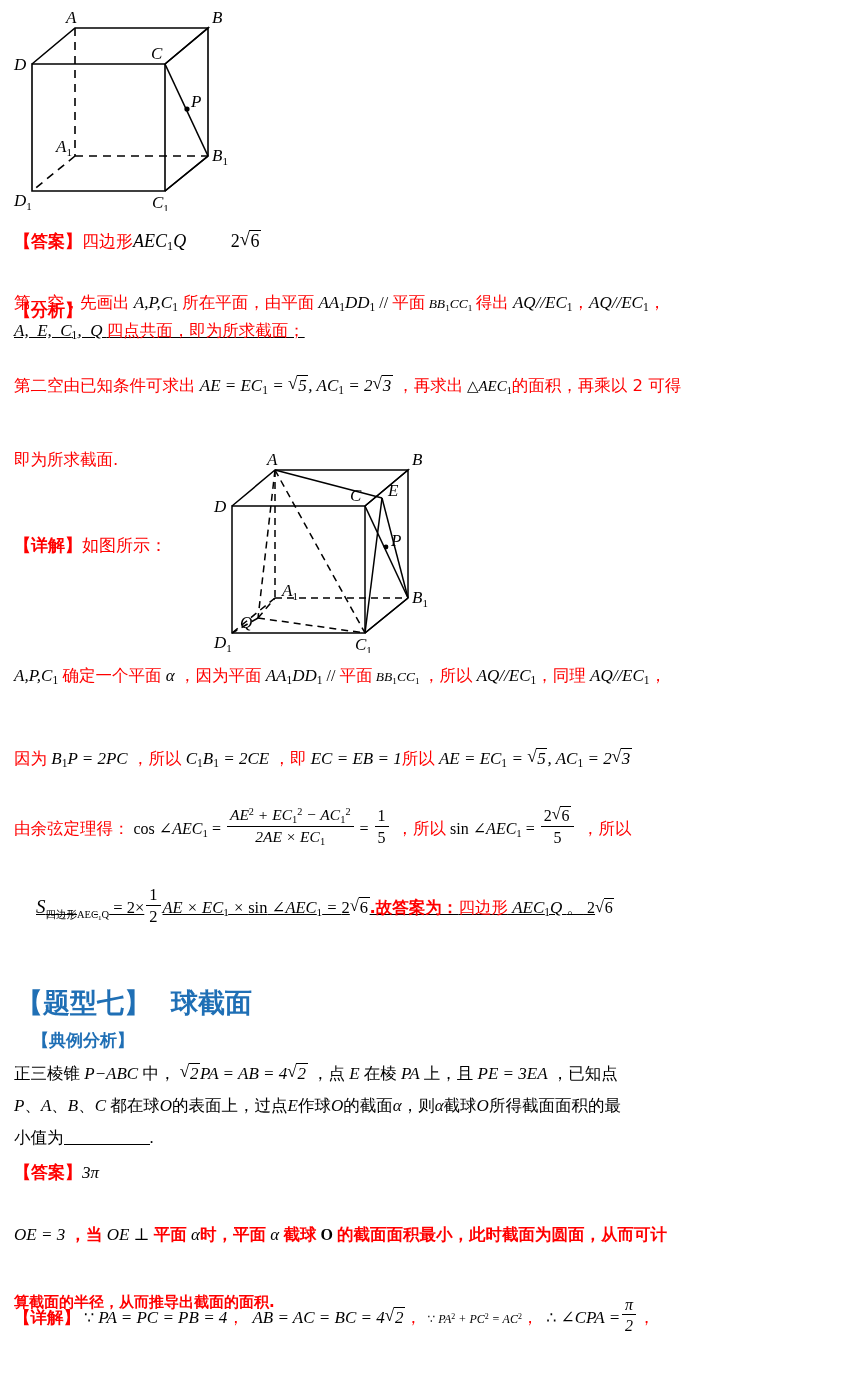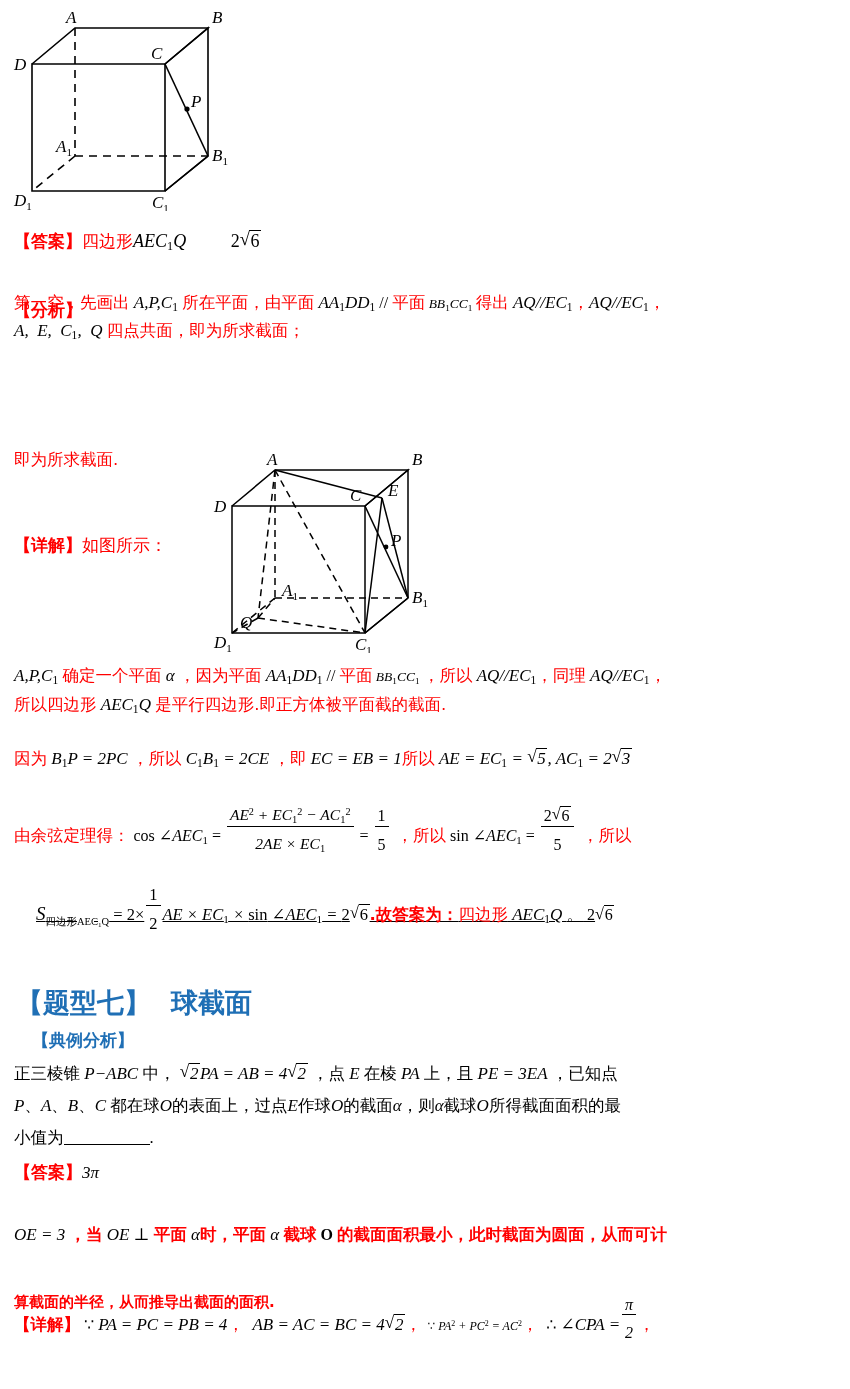--- a/index.html
+++ b/index.html
@@ -143,7 +143,7 @@
     <span class="cn red">第一空，先画出</span><span class="mi black" style="font-size:17px;">&nbsp;A,P,C<sub>1</sub>&nbsp;</span><span class="cn red">所在平面，由平面</span><span class="mi black" style="font-size:17px;">&nbsp;AA<sub>1</sub>DD<sub>1</sub></span><span class="mr black" style="font-size:16px;">&nbsp;//&nbsp;</span><span class="cn red">平面</span><span class="mi black" style="font-size:13.5px;">&nbsp;BB<sub>1</sub>CC<sub>1</sub>&nbsp;</span><span class="cn red">得出</span><span class="mi black" style="font-size:17px;">&nbsp;AQ//EC<sub>1</sub></span><span class="cn red">，</span><span class="mi black" style="font-size:17px;">AQ//EC<sub>1</sub></span><span class="cn red">，</span>
   </div>
 
-  <div class="ln" style="left:14px; top:320px; font-size:16.5px;">
+  <div class="ln" style="left:14px; top:320px; font-size:16.5px;text-decoration:underline;">
     <span class="mi black" style="font-size:17px;">A,&nbsp; E,&nbsp; C<sub>1</sub>,&nbsp; Q&nbsp;</span><span class="cn red">四点共面，即为所求截面；</span>
   </div>
 

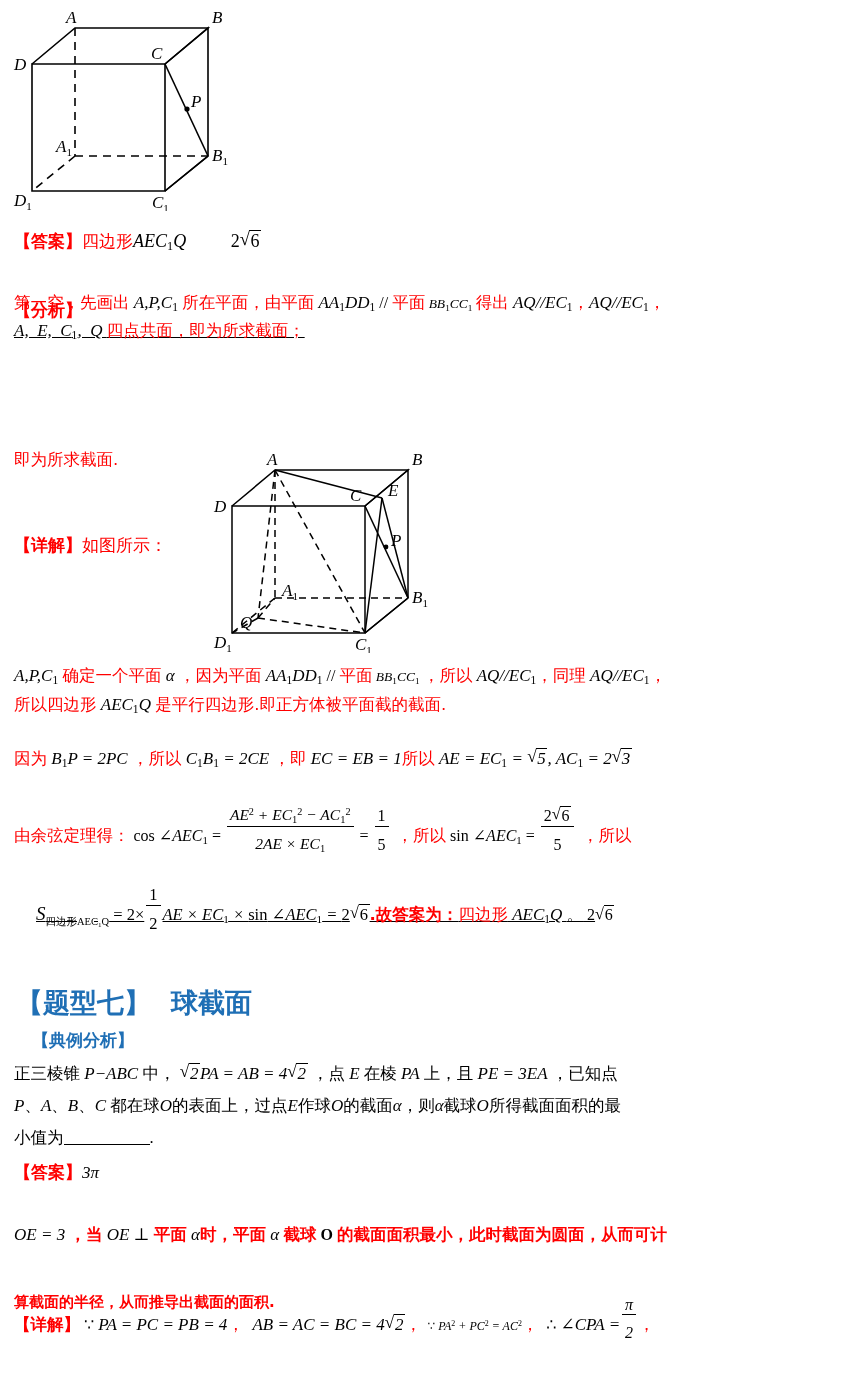--- a/index.html
+++ b/index.html
@@ -147,6 +147,9 @@
     <span class="mi black" style="font-size:17px;">A,&nbsp; E,&nbsp; C<sub>1</sub>,&nbsp; Q&nbsp;</span><span class="cn red">四点共面，即为所求截面；</span>
   </div>
 
+  <div class="ln" style="left:14px; top:375px; font-size:16.5px;">
+    <span class="cn red">第二空由已知条件可求出</span><span class="mi black" style="font-size:17px;">&nbsp;AE = EC<sub>1</sub> = <span class="sqrt"><span>5</span></span>, AC<sub>1</sub> = 2<span class="sqrt"><span>3</span></span>&nbsp;</span><span class="cn red">，再求出</span><span class="mi black" style="font-size:15px;">&nbsp;△AEC<sub>1</sub></span><span class="cn red">的面积，再乘以 2 可得</span>
+  </div>
 
   <div class="ln cn red" style="left:14px; top:412px; font-size:16.5px;">即为所求截面.</div>
 

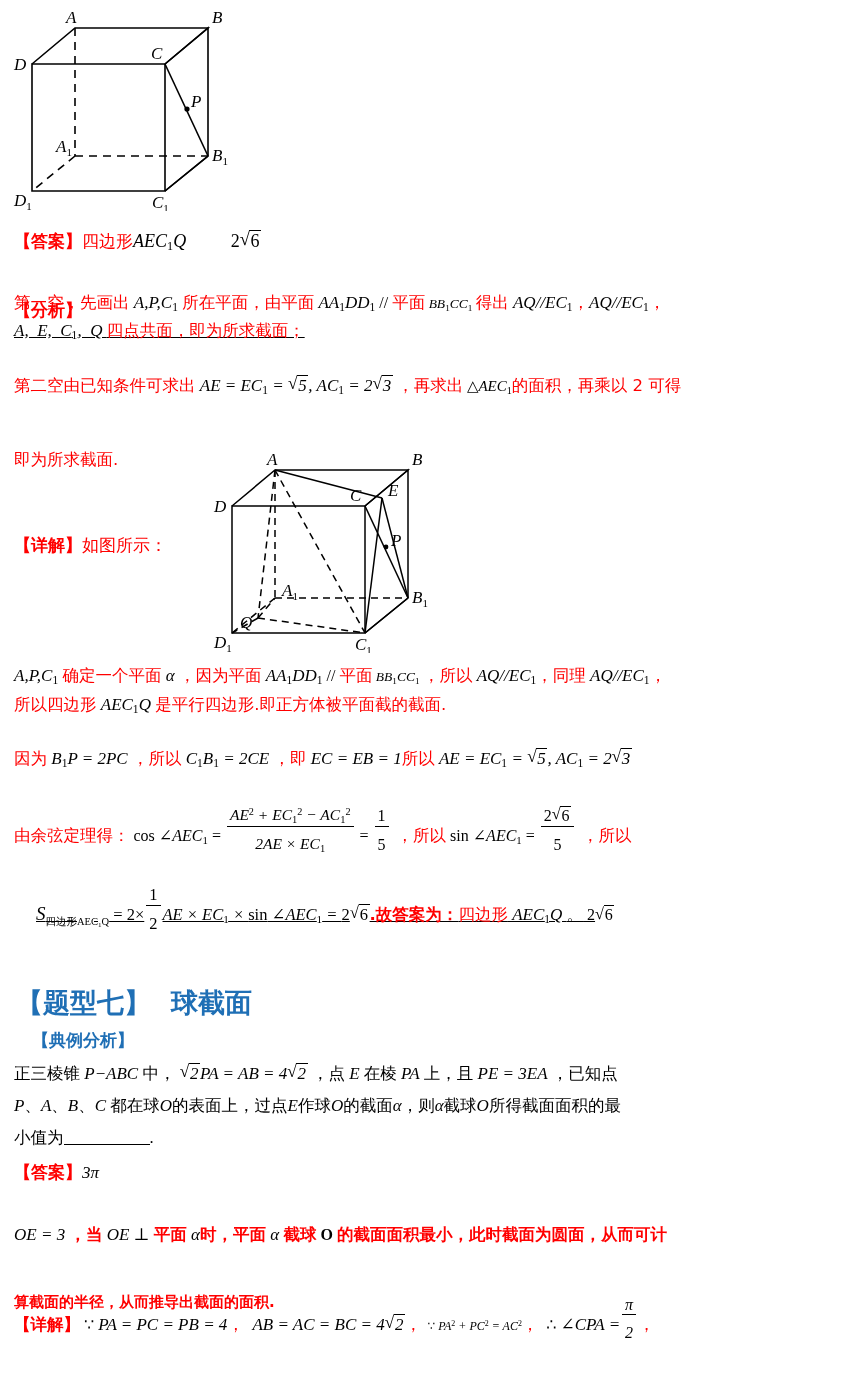--- a/index.html
+++ b/index.html
@@ -211,9 +211,6 @@
     <span class="mi black" style="font-size:17px;">A,P,C<sub>1</sub>&nbsp;</span><span class="cn red">确定一个平面</span><span class="mi black" style="font-size:17px;">&nbsp;α&nbsp;</span><span class="cn red">，因为平面</span><span class="mi black" style="font-size:17px;">&nbsp;AA<sub>1</sub>DD<sub>1</sub></span><span class="mr black" style="font-size:16px;">&nbsp;//&nbsp;</span><span class="cn red">平面</span><span class="mi black" style="font-size:13.5px;">&nbsp;BB<sub>1</sub>CC<sub>1</sub>&nbsp;</span><span class="cn red">，所以</span><span class="mi black" style="font-size:17px;">&nbsp;AQ//EC<sub>1</sub></span><span class="cn red">，同理</span><span class="mi black" style="font-size:17px;">&nbsp;AQ//EC<sub>1</sub></span><span class="cn red">，</span>
   </div>
 
-  <div class="ln" style="left:14px; top:694px; font-size:16.5px;">
-    <span class="cn red">所以四边形</span><span class="mi black" style="font-size:17px;">&nbsp;AEC<sub>1</sub>Q&nbsp;</span><span class="cn red">是平行四边形.即正方体被平面截的截面.</span>
-  </div>
 
   <div class="ln" style="left:14px; top:748px; font-size:16.5px;">
     <span class="cn red">因为</span><span class="mi black" style="font-size:17px;">&nbsp;B<sub>1</sub>P = 2PC&nbsp;</span><span class="cn red">，所以</span><span class="mi black" style="font-size:17px;">&nbsp;C<sub>1</sub>B<sub>1</sub> = 2CE&nbsp;</span><span class="cn red">，即</span><span class="mi black" style="font-size:17px;">&nbsp;EC = EB = 1</span><span class="cn red">所以</span><span class="mi black" style="font-size:17px;">&nbsp;AE = EC<sub>1</sub> = <span class="sqrt"><span>5</span></span>, AC<sub>1</sub> = 2<span class="sqrt"><span>3</span></span></span>

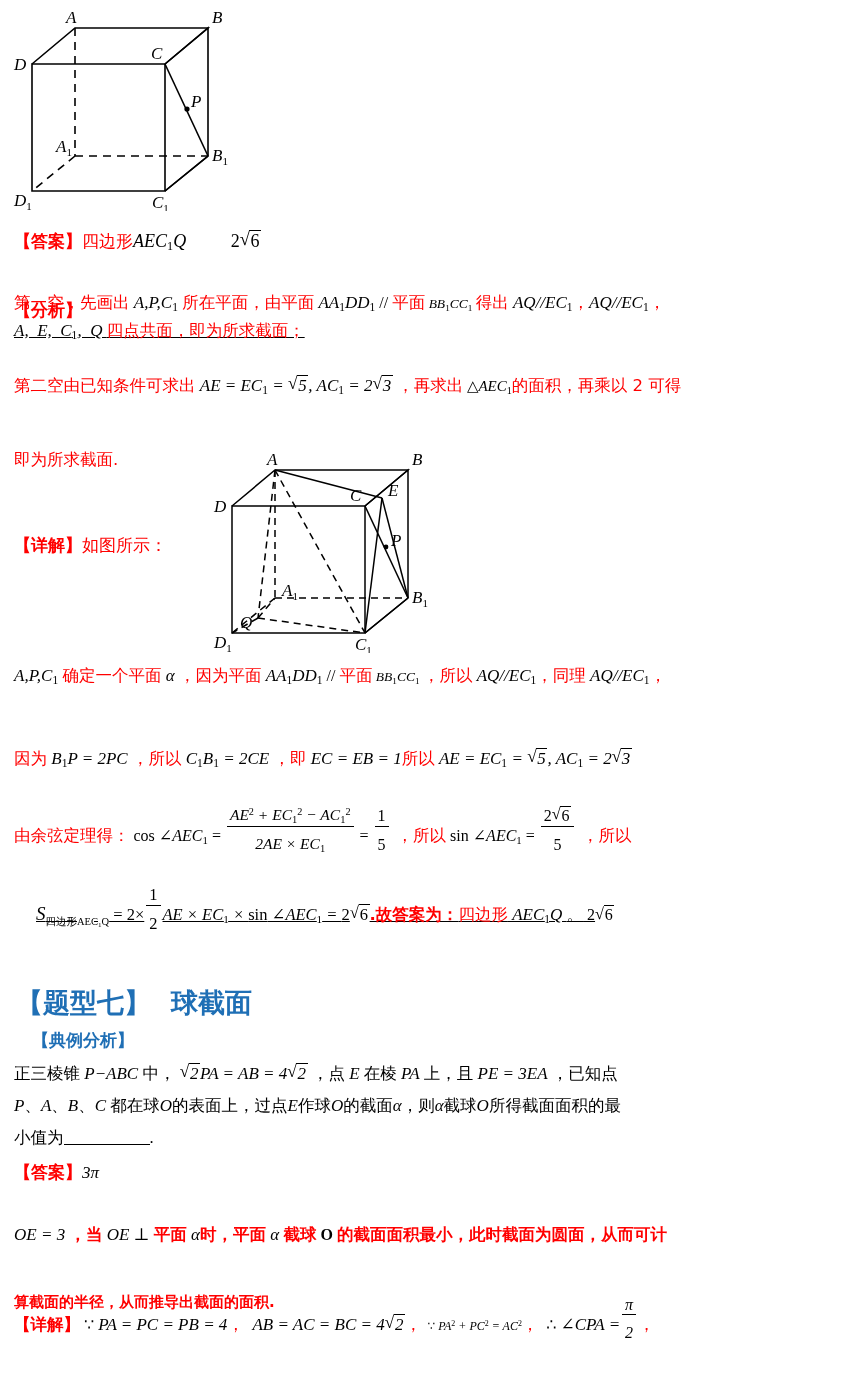--- a/index.html
+++ b/index.html
@@ -69,7 +69,7 @@
     margin: 0 2px;
   }
   .frac > .num { display: block; padding: 0 3px 1px 3px; }
-  .frac > .den { display: block; padding: 9px 3px 0 3px; border-top: 1.2px solid currentColor; }
+  .frac > .den { display: block; padding: 2px 3px 0 3px; border-top: 1.2px solid currentColor; }
 
   
   .ln {

